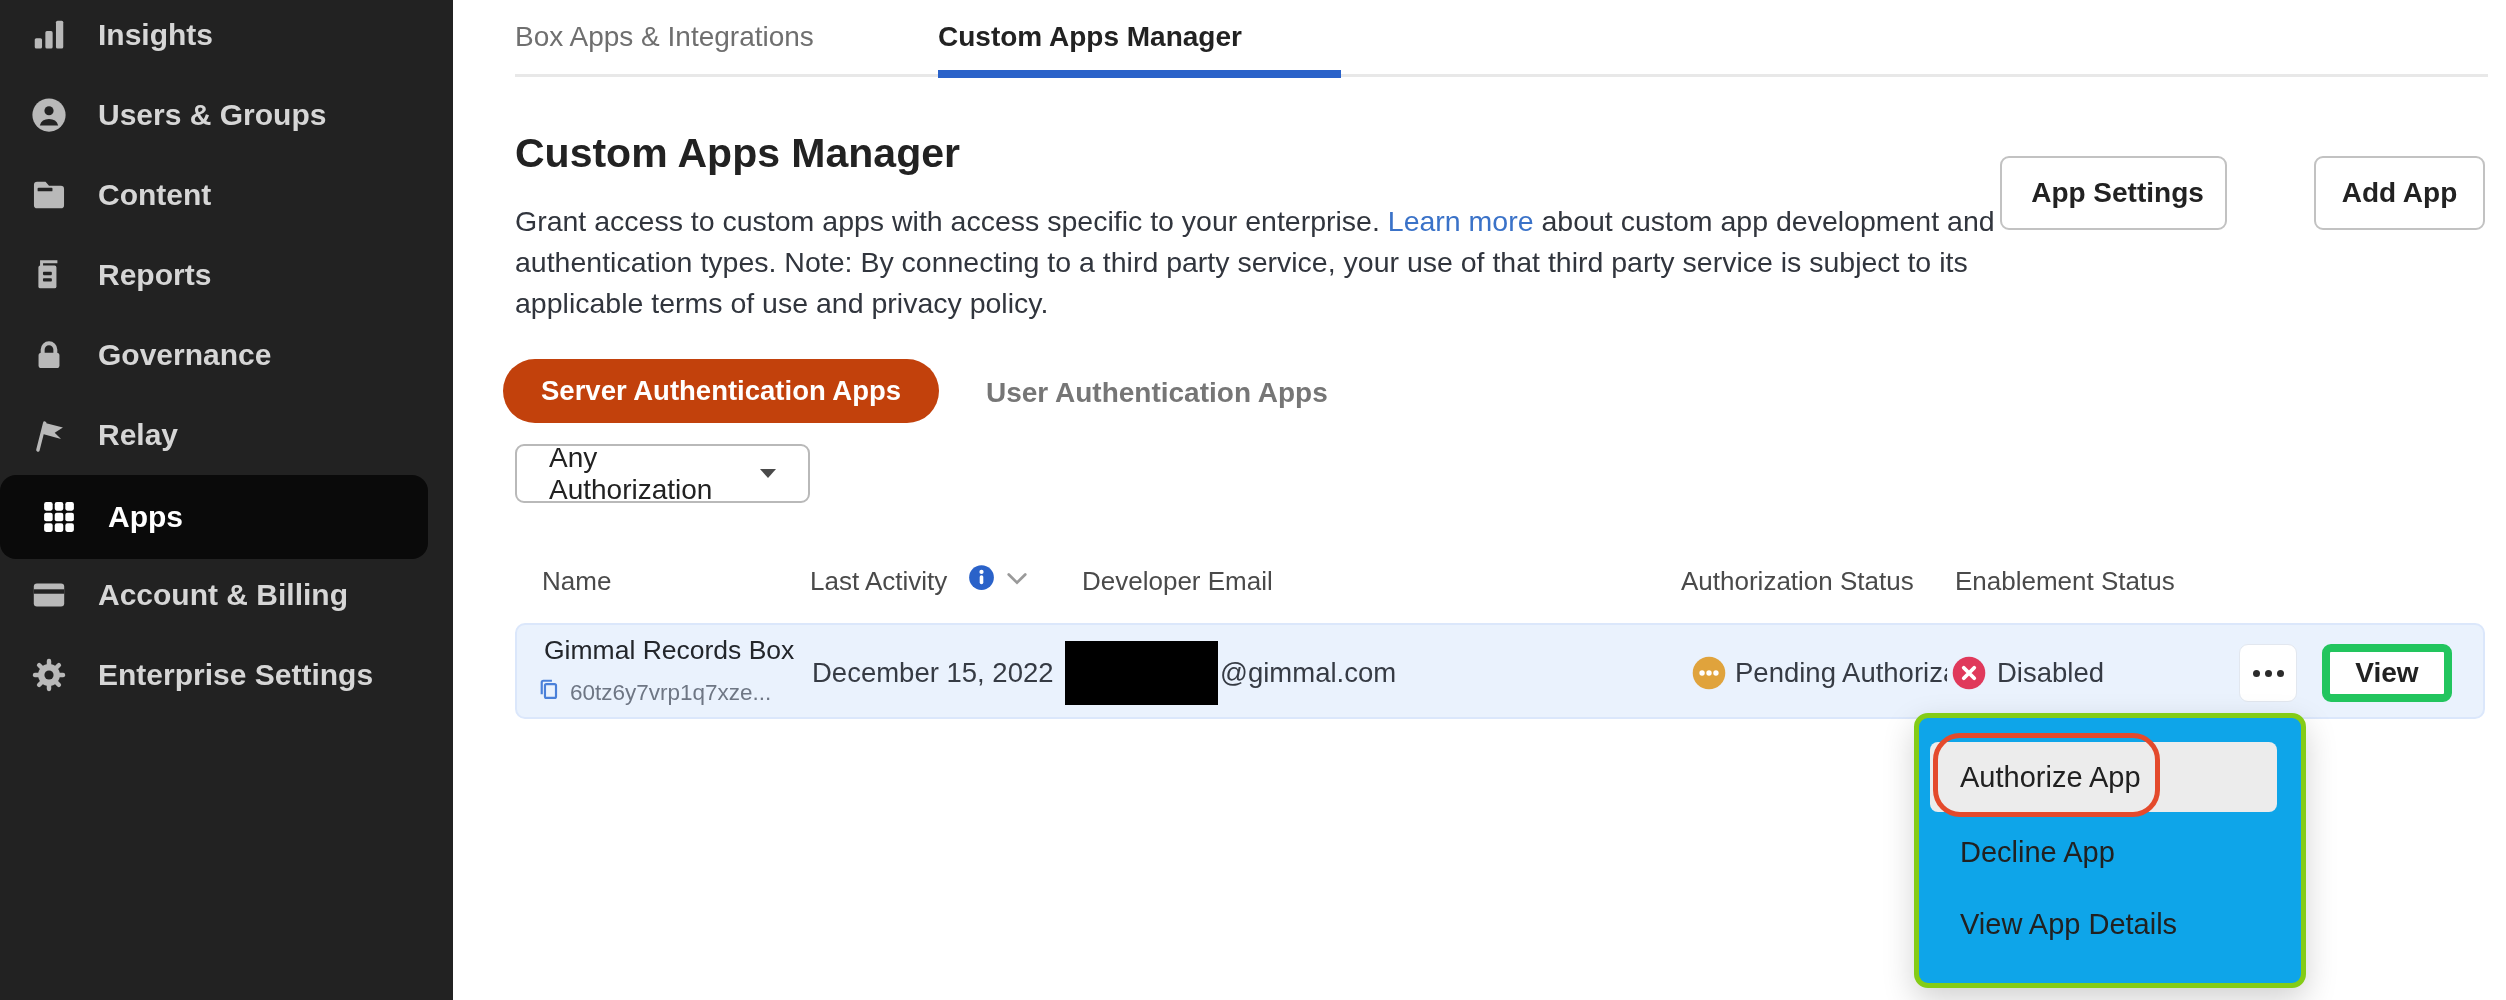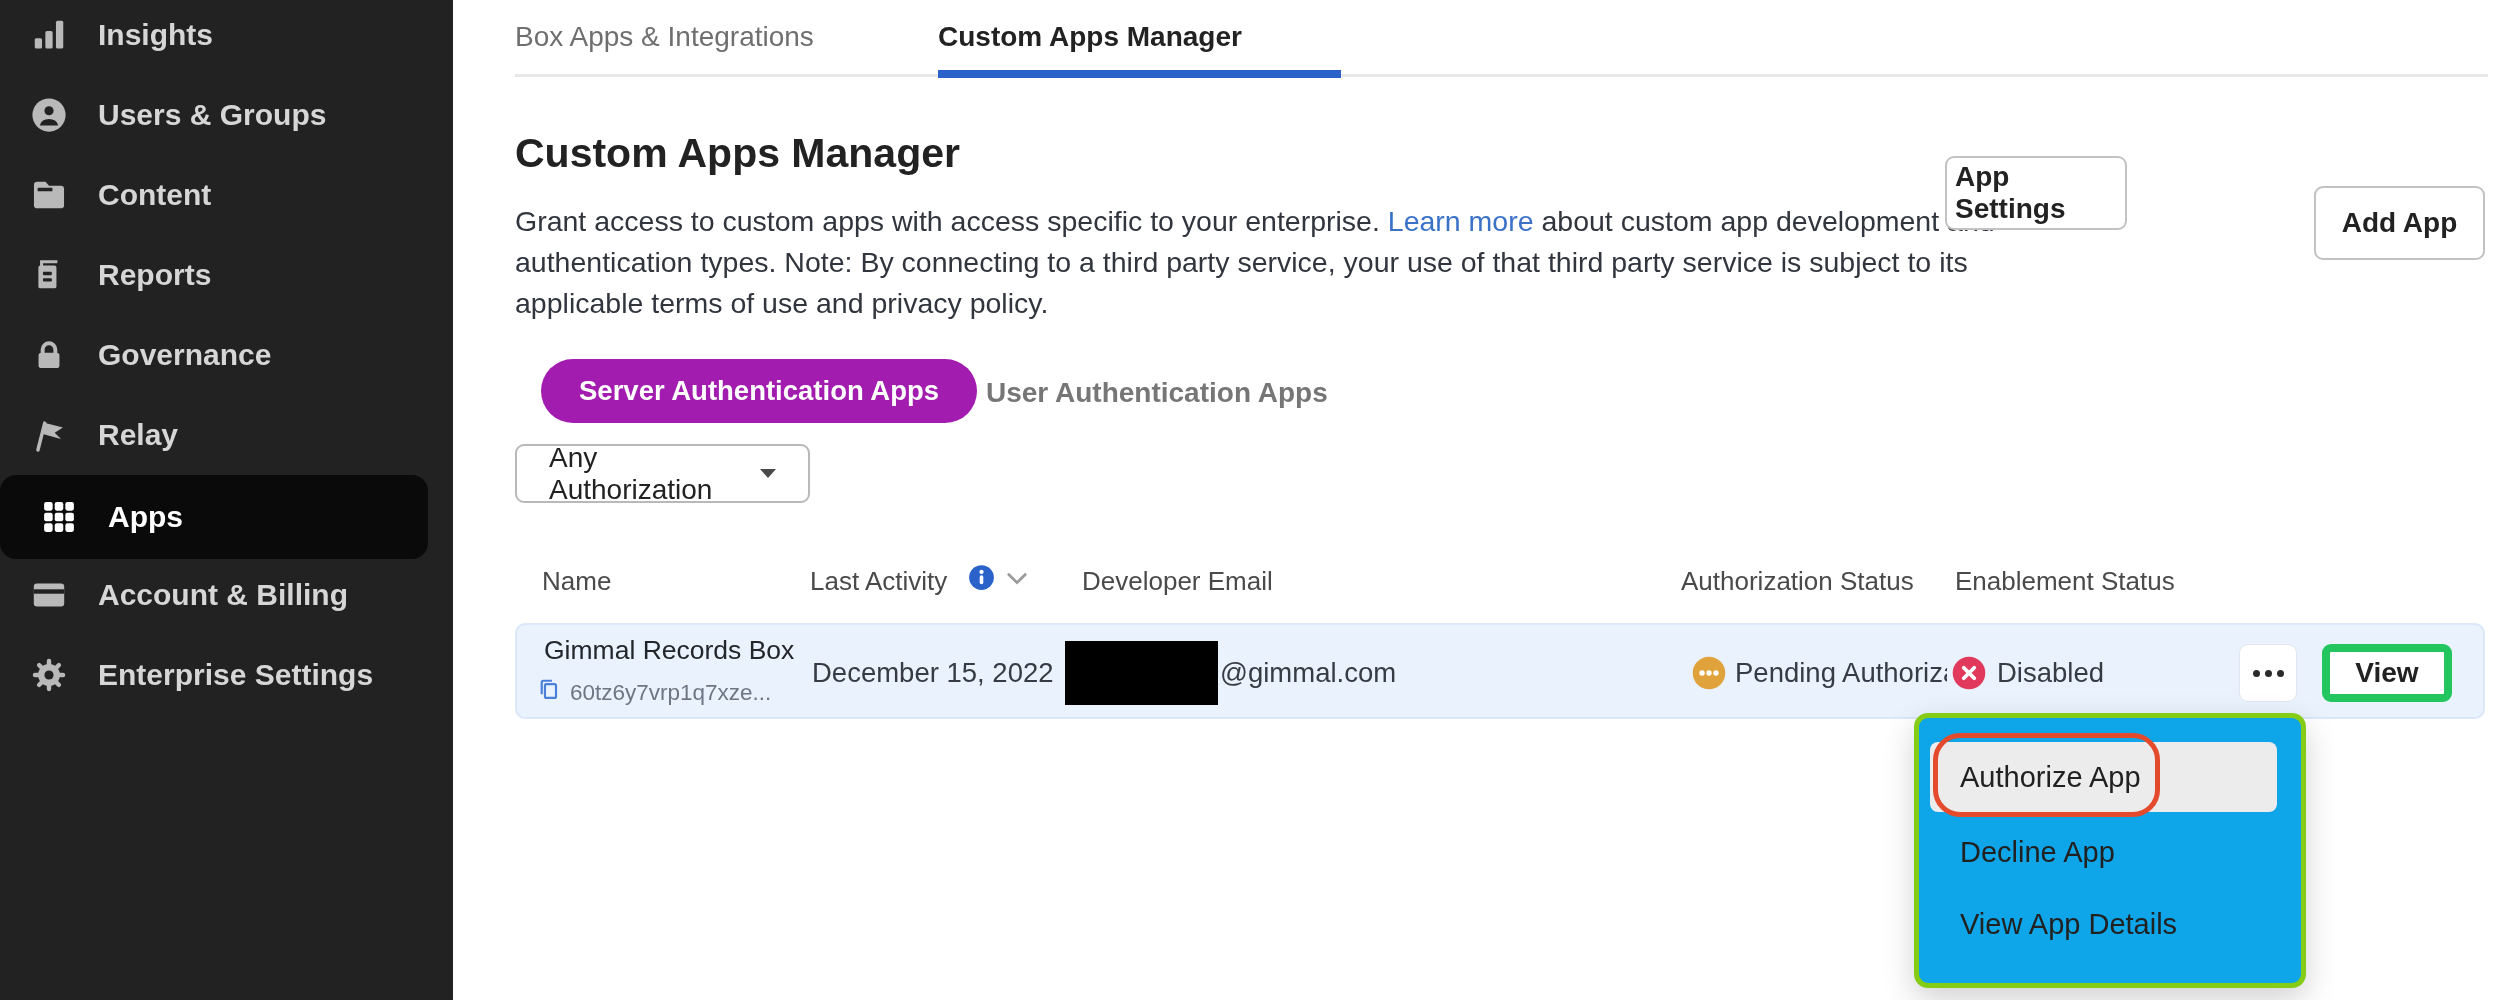--- a/index.html
+++ b/index.html
@@ -28,7 +28,7 @@
   .btn{position:absolute;top:156px;height:74px;box-sizing:border-box;background:#fff;
        border:2px solid #c2c2c2;border-radius:9px;display:flex;align-items:center;justify-content:center;
        font-size:28px;font-weight:700;color:#222;cursor:pointer;}
-  .btn-app-settings{left:1945px;width:182px;padding-left:8px;}
+  .btn-app-settings{left:2000px;width:227px;padding-left:8px;}
   .btn-add-app{left:2314px;width:171px;margin-top:30px;}
 
   

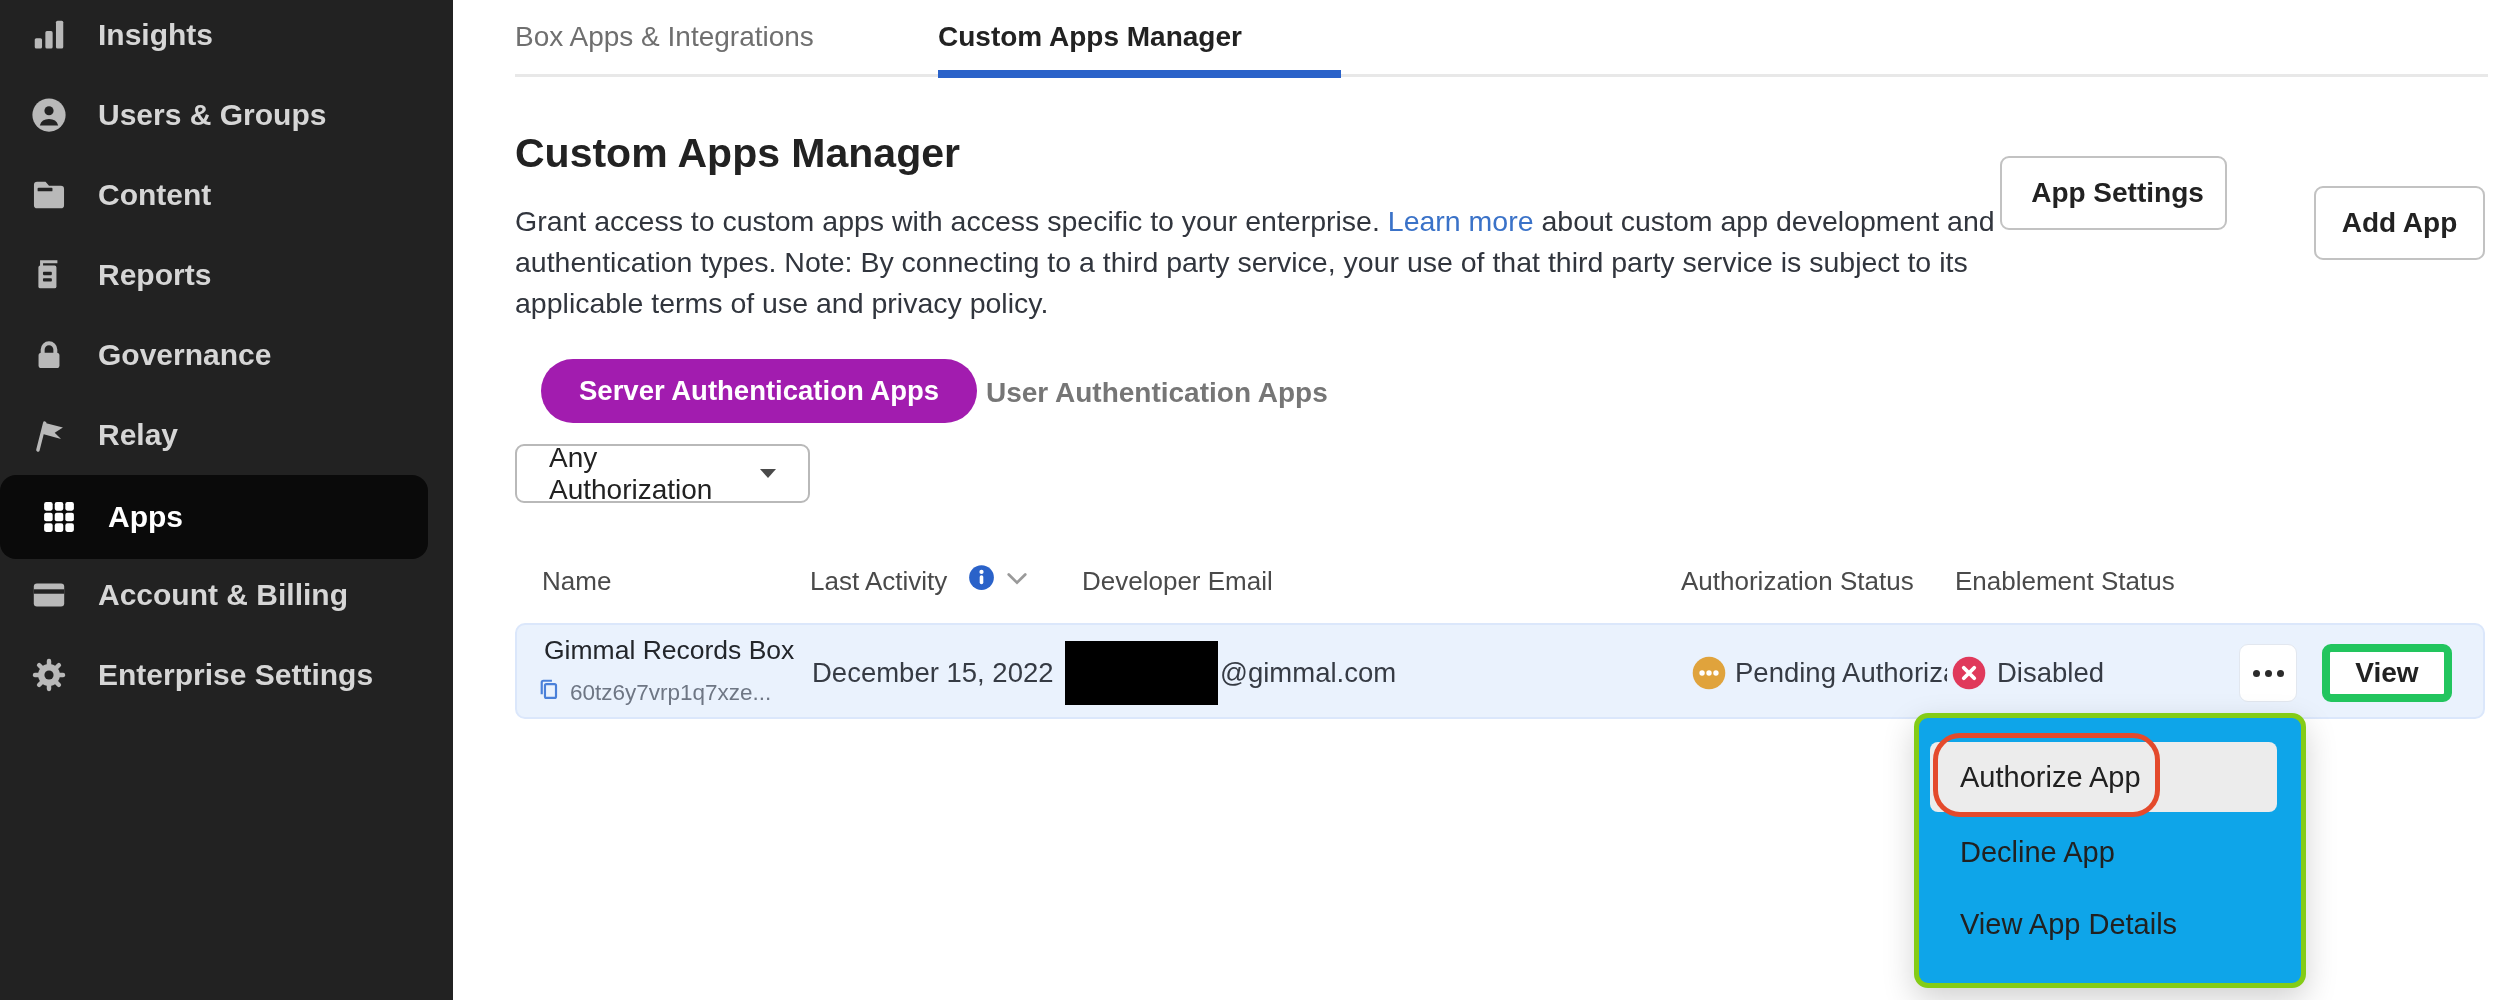--- a/index.html
+++ b/index.html
@@ -29,7 +29,7 @@
        border:2px solid #c2c2c2;border-radius:9px;display:flex;align-items:center;justify-content:center;
        font-size:28px;font-weight:700;color:#222;cursor:pointer;}
   .btn-app-settings{left:2000px;width:227px;padding-left:8px;}
-  .btn-add-app{left:2314px;width:171px;margin-top:30px;}
+  .btn-add-app{left:2314px;width:171px;}
 
   
   .pill-active{position:absolute;left:541px;top:359px;height:64px;border-radius:32px;background:#a21caf;

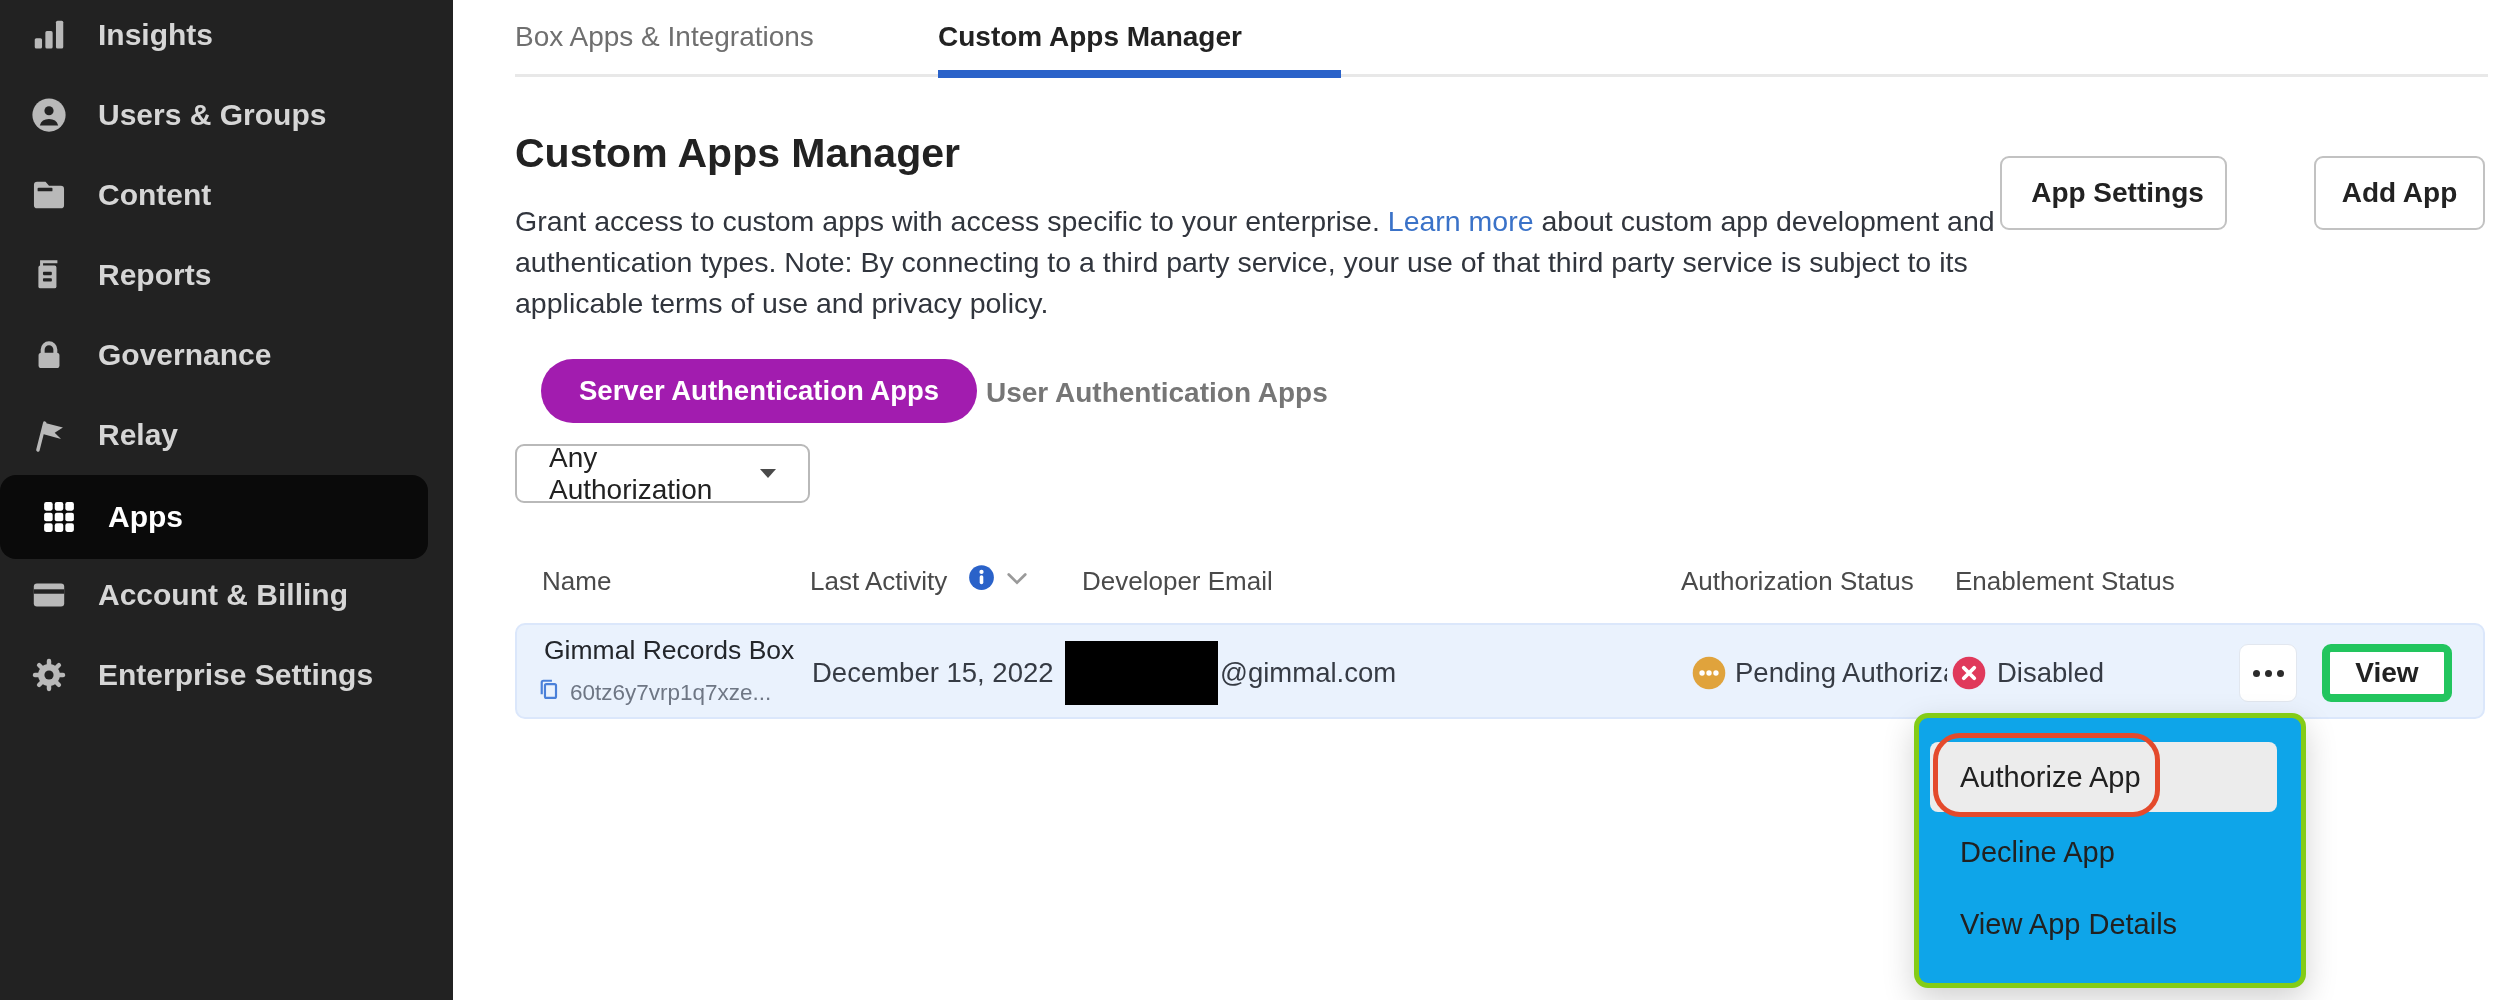--- a/index.html
+++ b/index.html
@@ -32,7 +32,7 @@
   .btn-add-app{left:2314px;width:171px;}
 
   
-  .pill-active{position:absolute;left:541px;top:359px;height:64px;border-radius:32px;background:#a21caf;
+  .pill-active{position:absolute;left:503px;top:359px;height:64px;border-radius:32px;background:#c2410c;
                color:#fff;display:flex;align-items:center;padding:0 38px;font-size:27.5px;font-weight:700;cursor:pointer;}
   .pill-inactive{position:absolute;left:986px;top:377px;font-size:28px;font-weight:700;color:#767676;cursor:pointer;}
 

